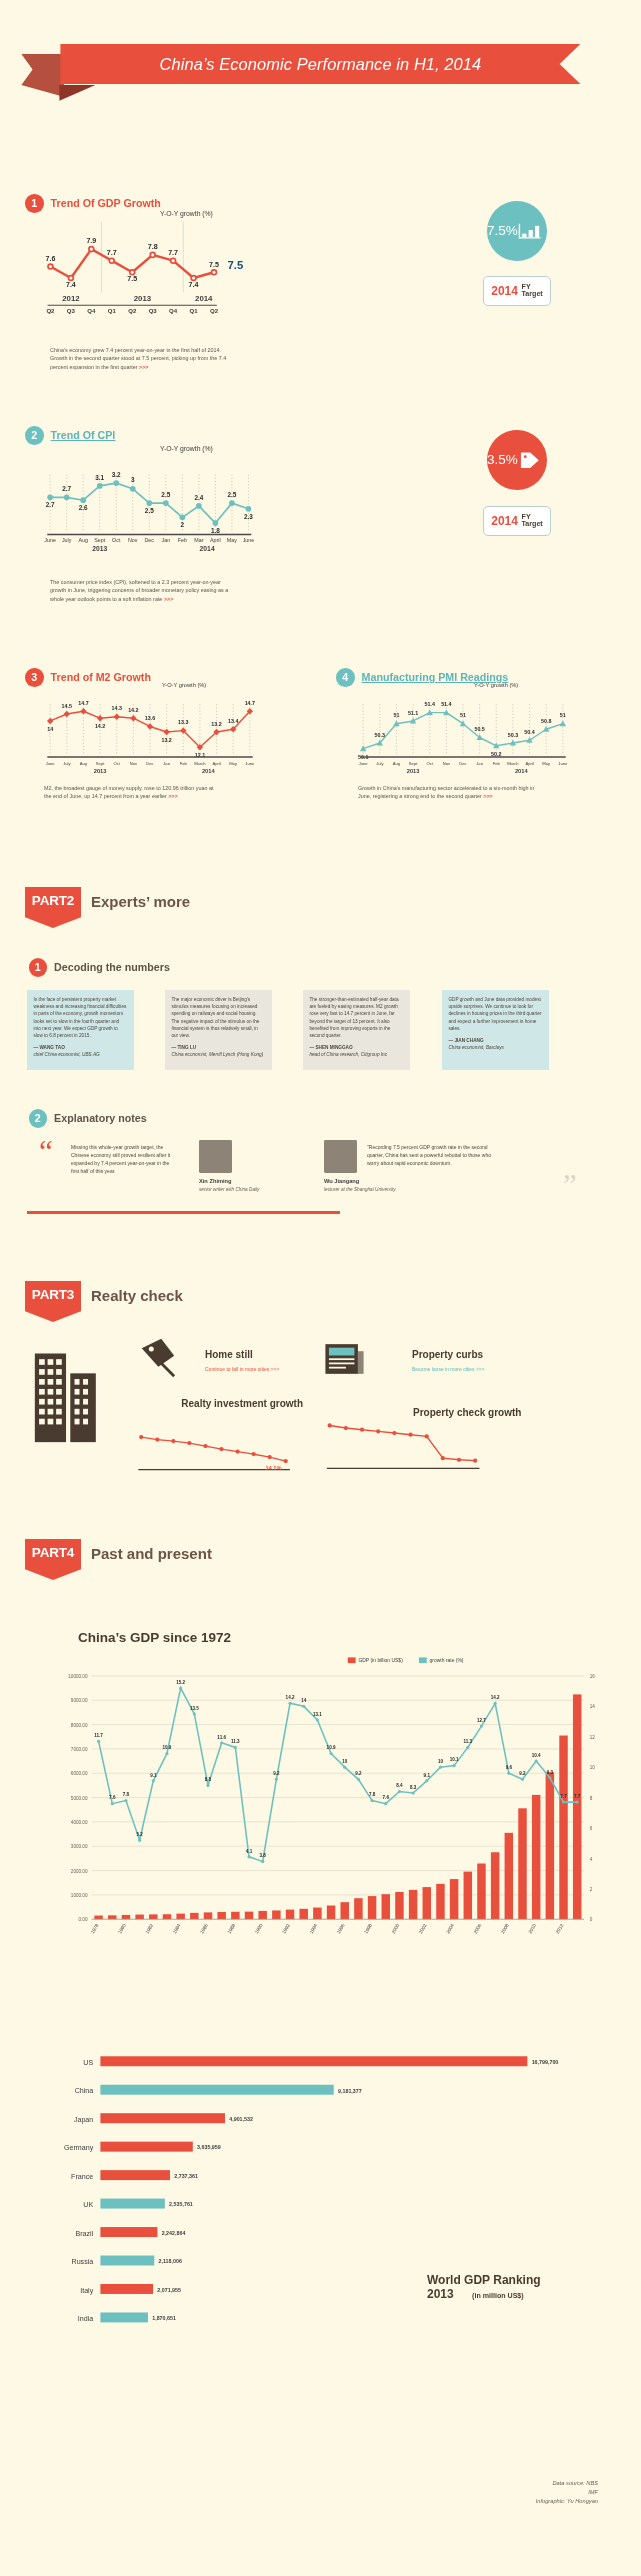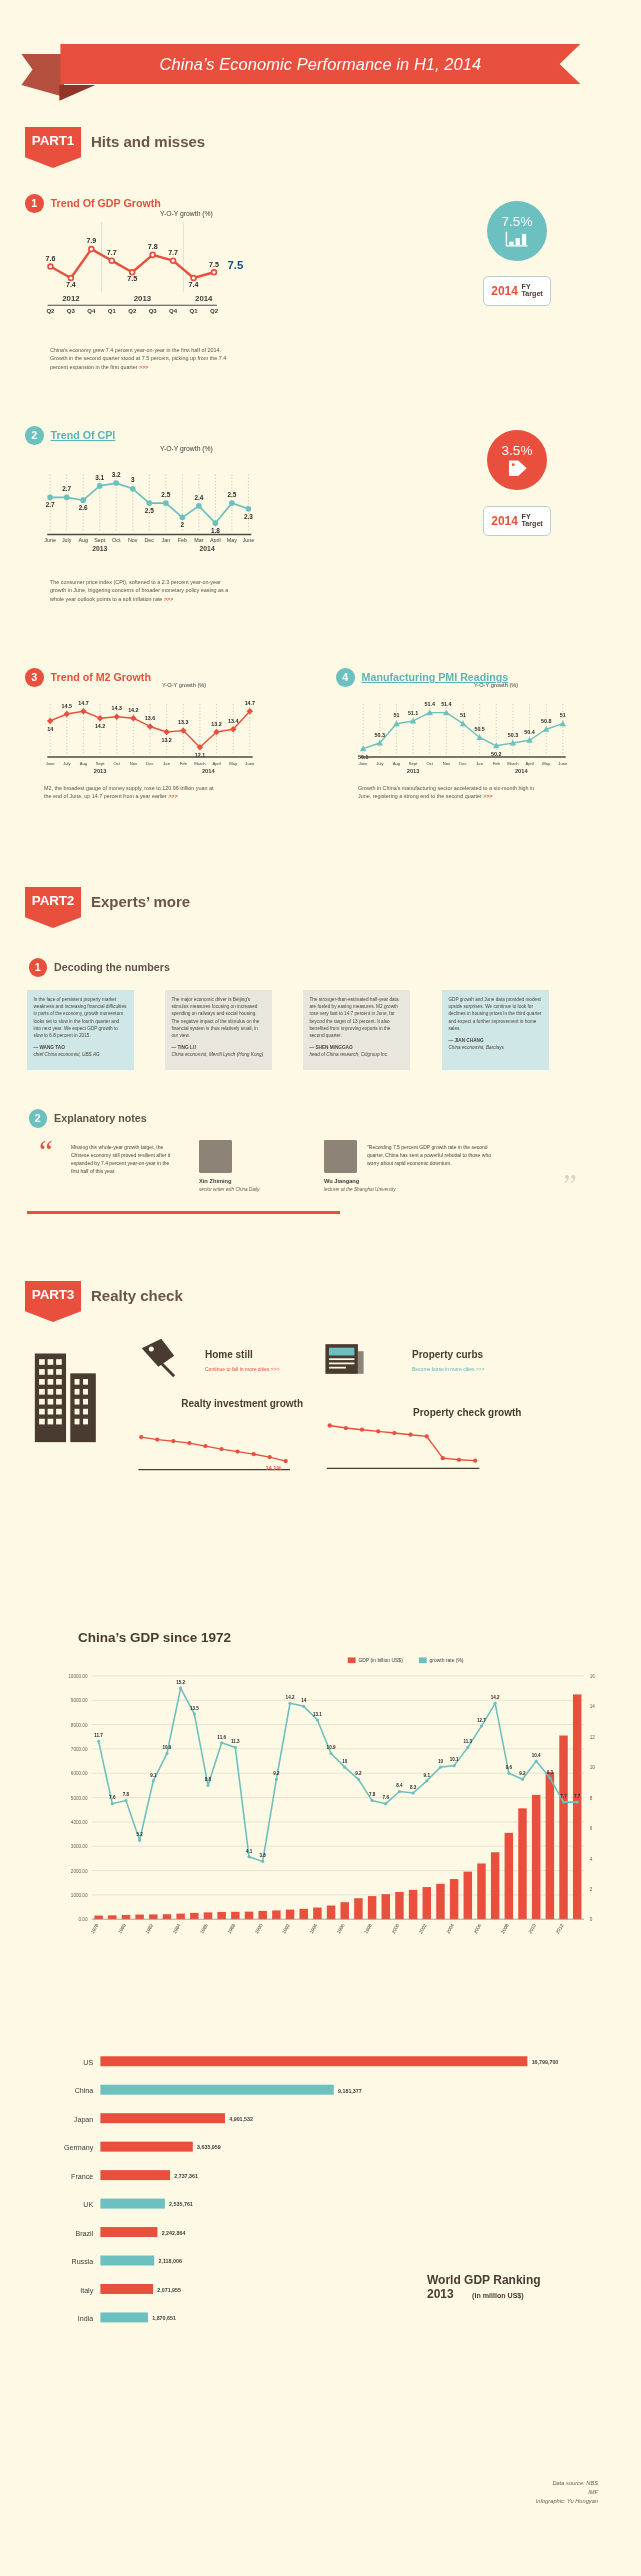--- a/index.html
+++ b/index.html
@@ -127,12 +127,6 @@
     </div>
   </div>
 
-  <div class="part" style="left:25px; top:127px;">
-    <div class="part-badge">
-      <span>PART1</span>
-    </div>
-    <div class="part-title">Hits and misses</div>
-  </div>
 
   <div class="sechead" style="left:25px; top:194px;">
     <div class="secnum red">1</div>

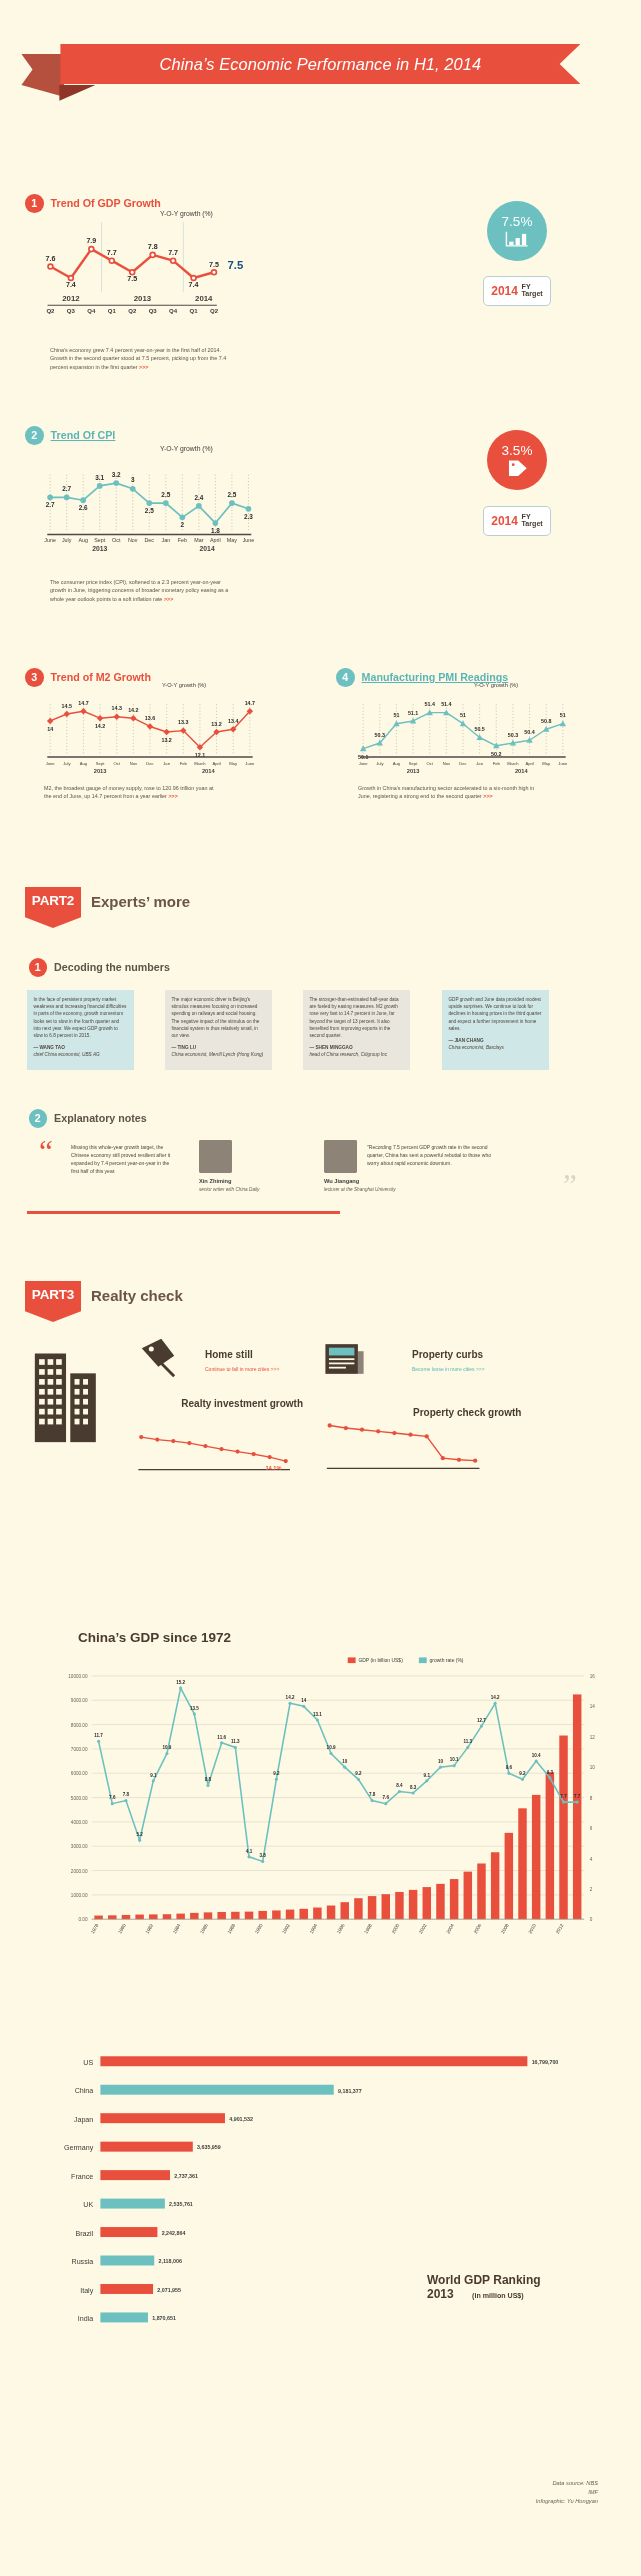--- a/index.html
+++ b/index.html
@@ -71,7 +71,7 @@
   
   .circ {
     position:absolute; width: 60px; height: 60px; border-radius:50%;
-    display:flex; flex-direction:column; align-items:center; justify-content:center;
+    display:flex; flex-direction:row; align-items:center; 
     color:#fff;
   }
   .circ.teal { background: #6cc0c0; }

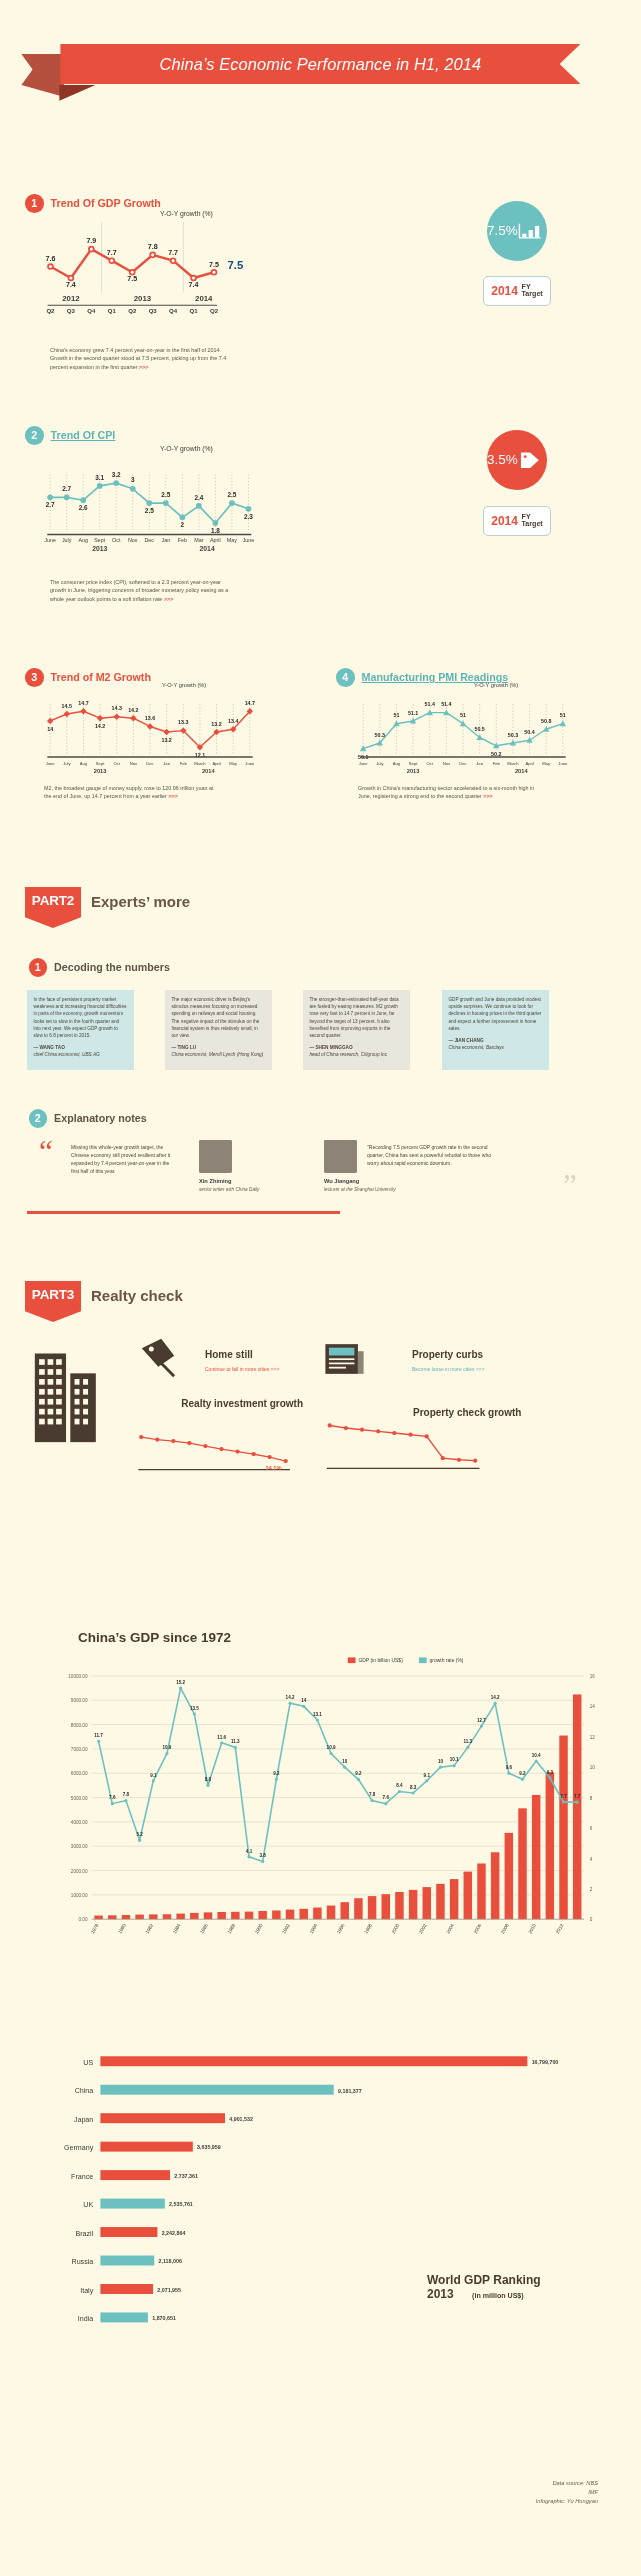--- a/index.html
+++ b/index.html
@@ -577,6 +577,12 @@
       </svg>
     </div>
 
+  <div class="part" style="left:25px; top:1539px;">
+    <div class="part-badge">
+      <span>PART4</span>
+    </div>
+    <div class="part-title">Past and present</div>
+  </div>
 
   <div class="gdp-title" style="left:78px; top:1630px;">China’s GDP since 1972</div>
 

